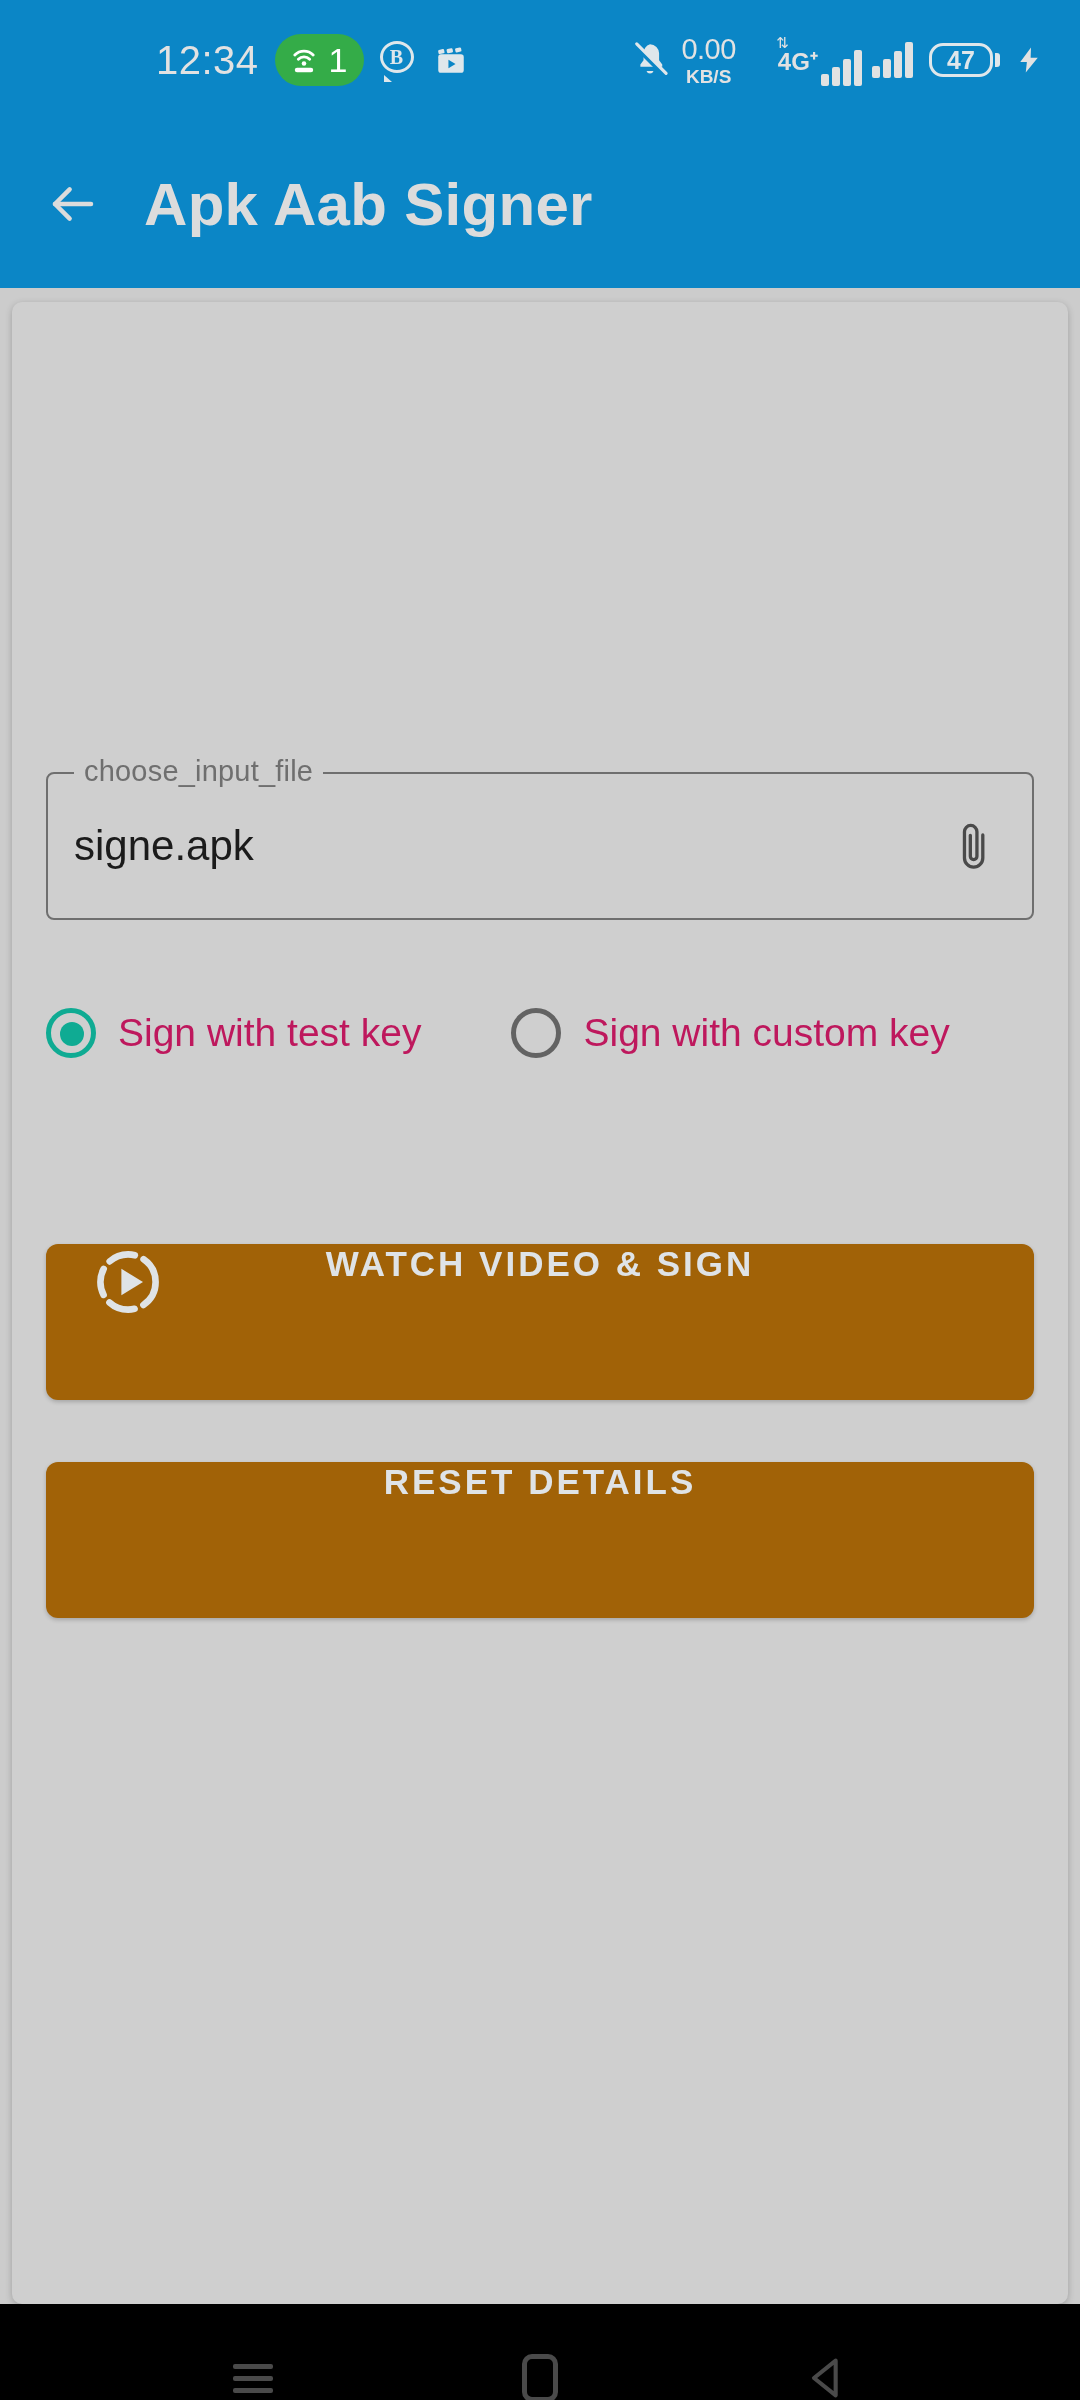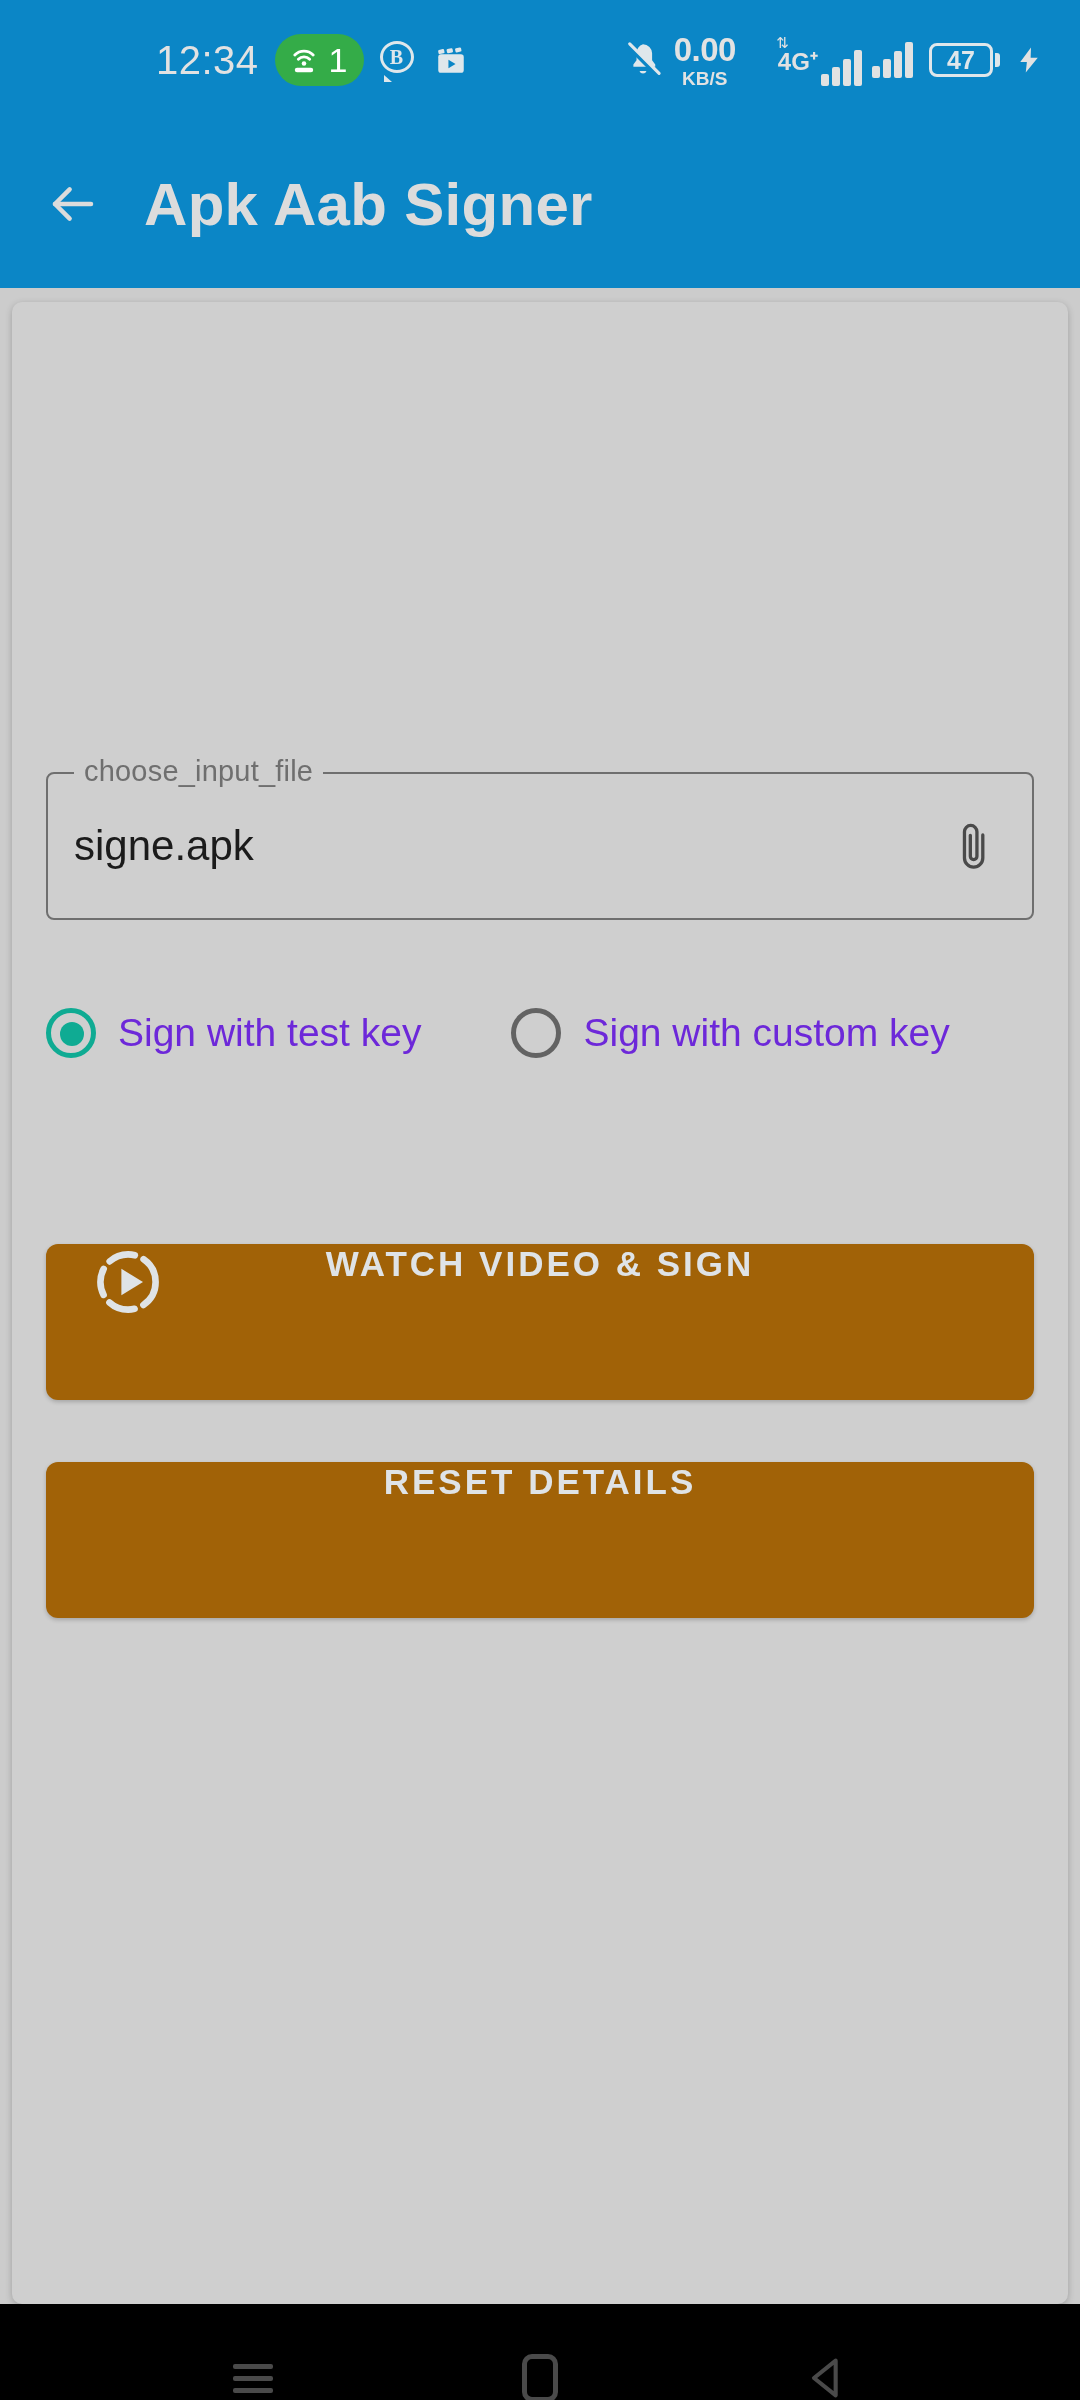--- a/index.html
+++ b/index.html
@@ -97,7 +97,7 @@
     line-height: 1;
     color: #e2e2e2;
   }
-  .kbs .rate { font-size: 33px; font-weight: 700; letter-spacing: -0.5px; }
+  .kbs .rate { font-size: 29px; font-weight: 400; letter-spacing: -0.5px; }
   .kbs .unit { font-size: 19px; font-weight: 600; margin-top: 3px; }
   .net-group { display: flex; align-items: flex-end; gap: 3px; }
   .net-label {

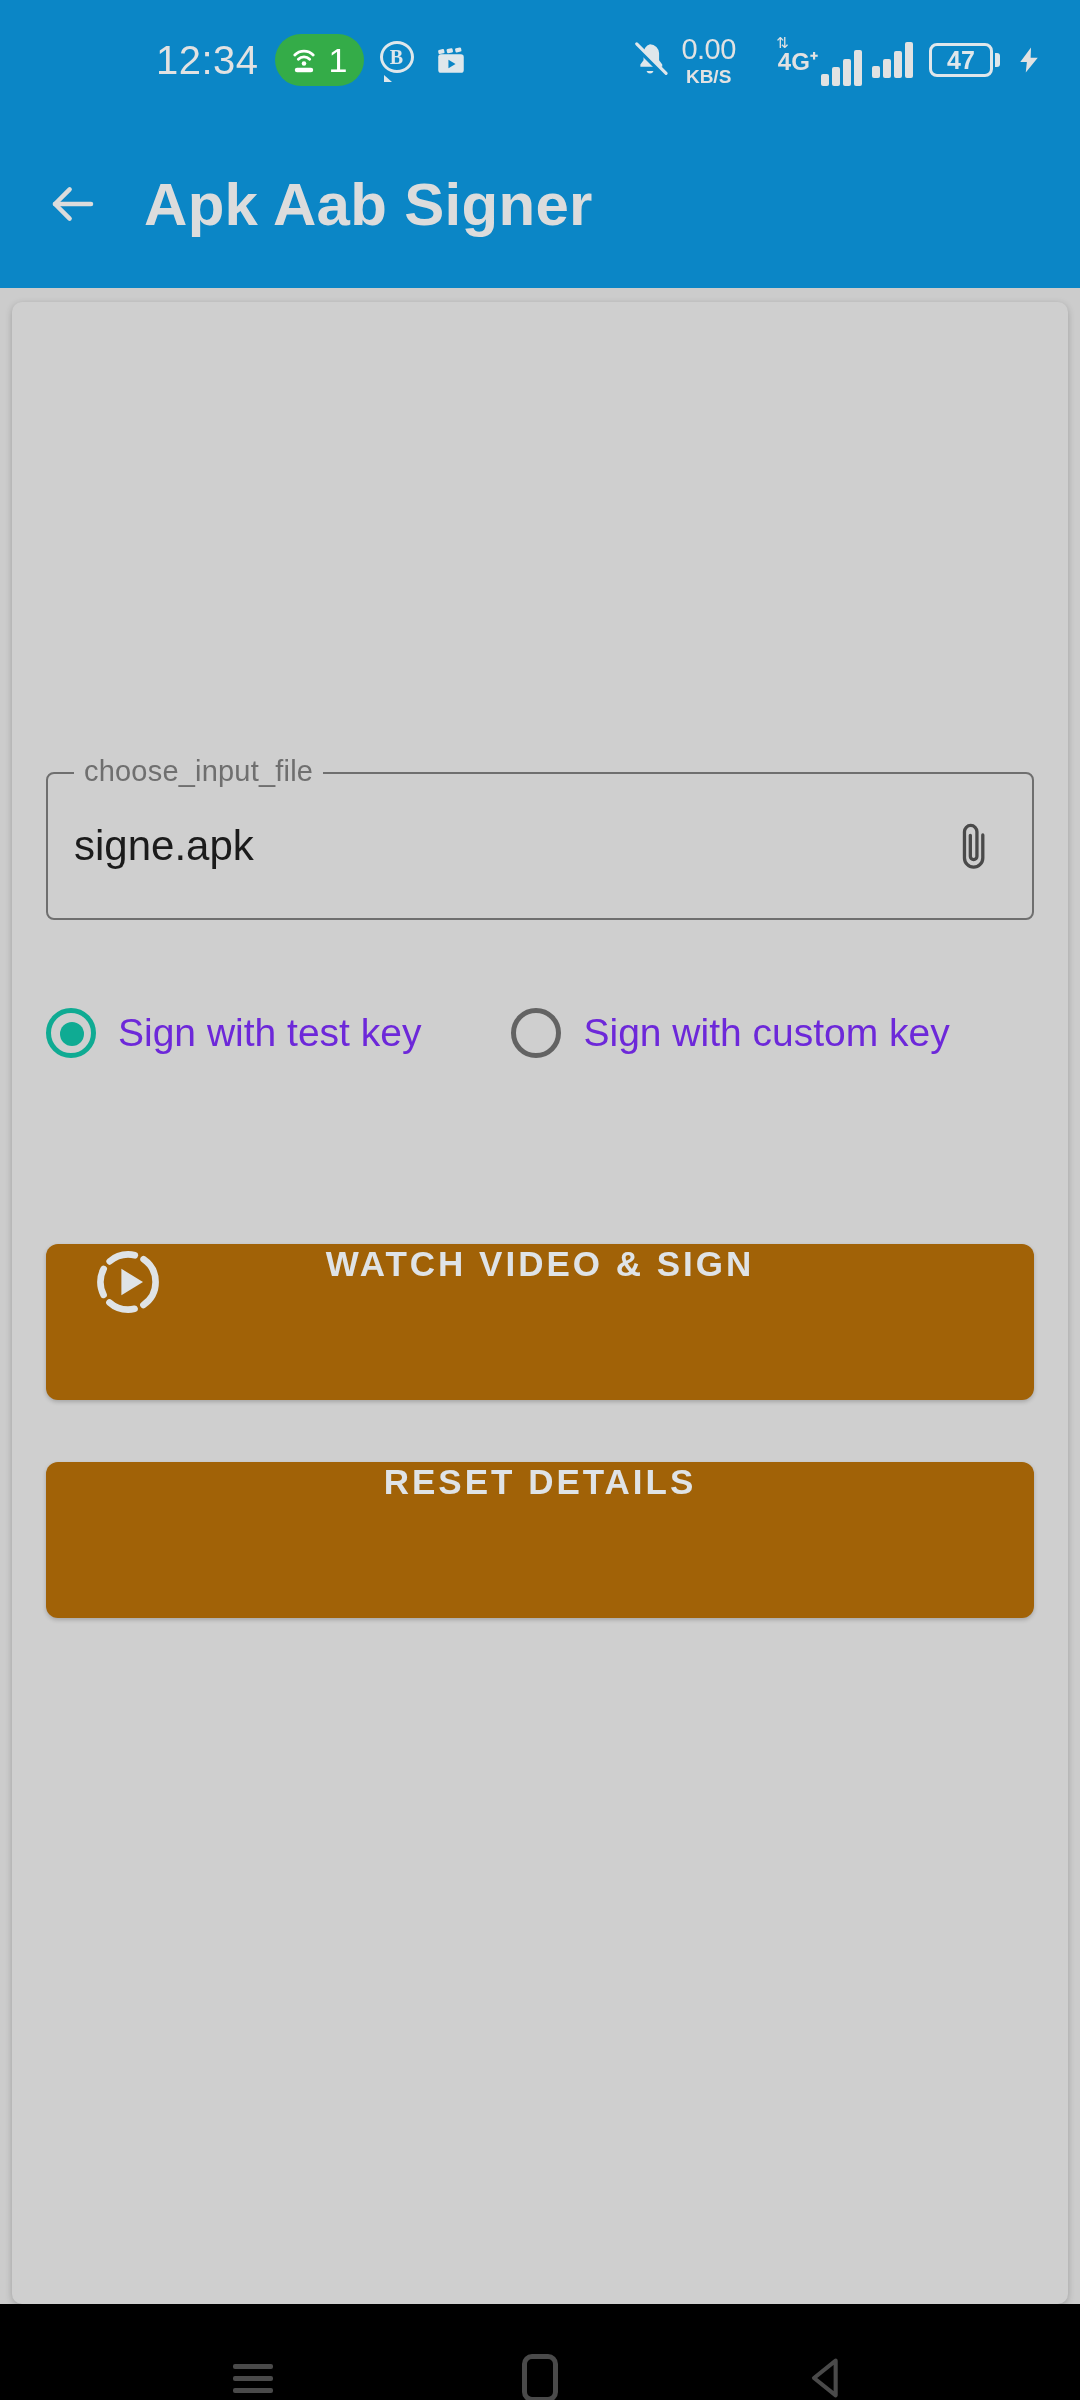--- a/index.html
+++ b/index.html
@@ -130,7 +130,7 @@
   .battery .shell {
     width: 64px; height: 34px;
     border: 3px solid #dfe7eb;
-    border-radius: 8px;
+    border-radius: 14px;
     display: flex; align-items: center; justify-content: center;
     color: #dfe7eb;
     font-size: 25px;

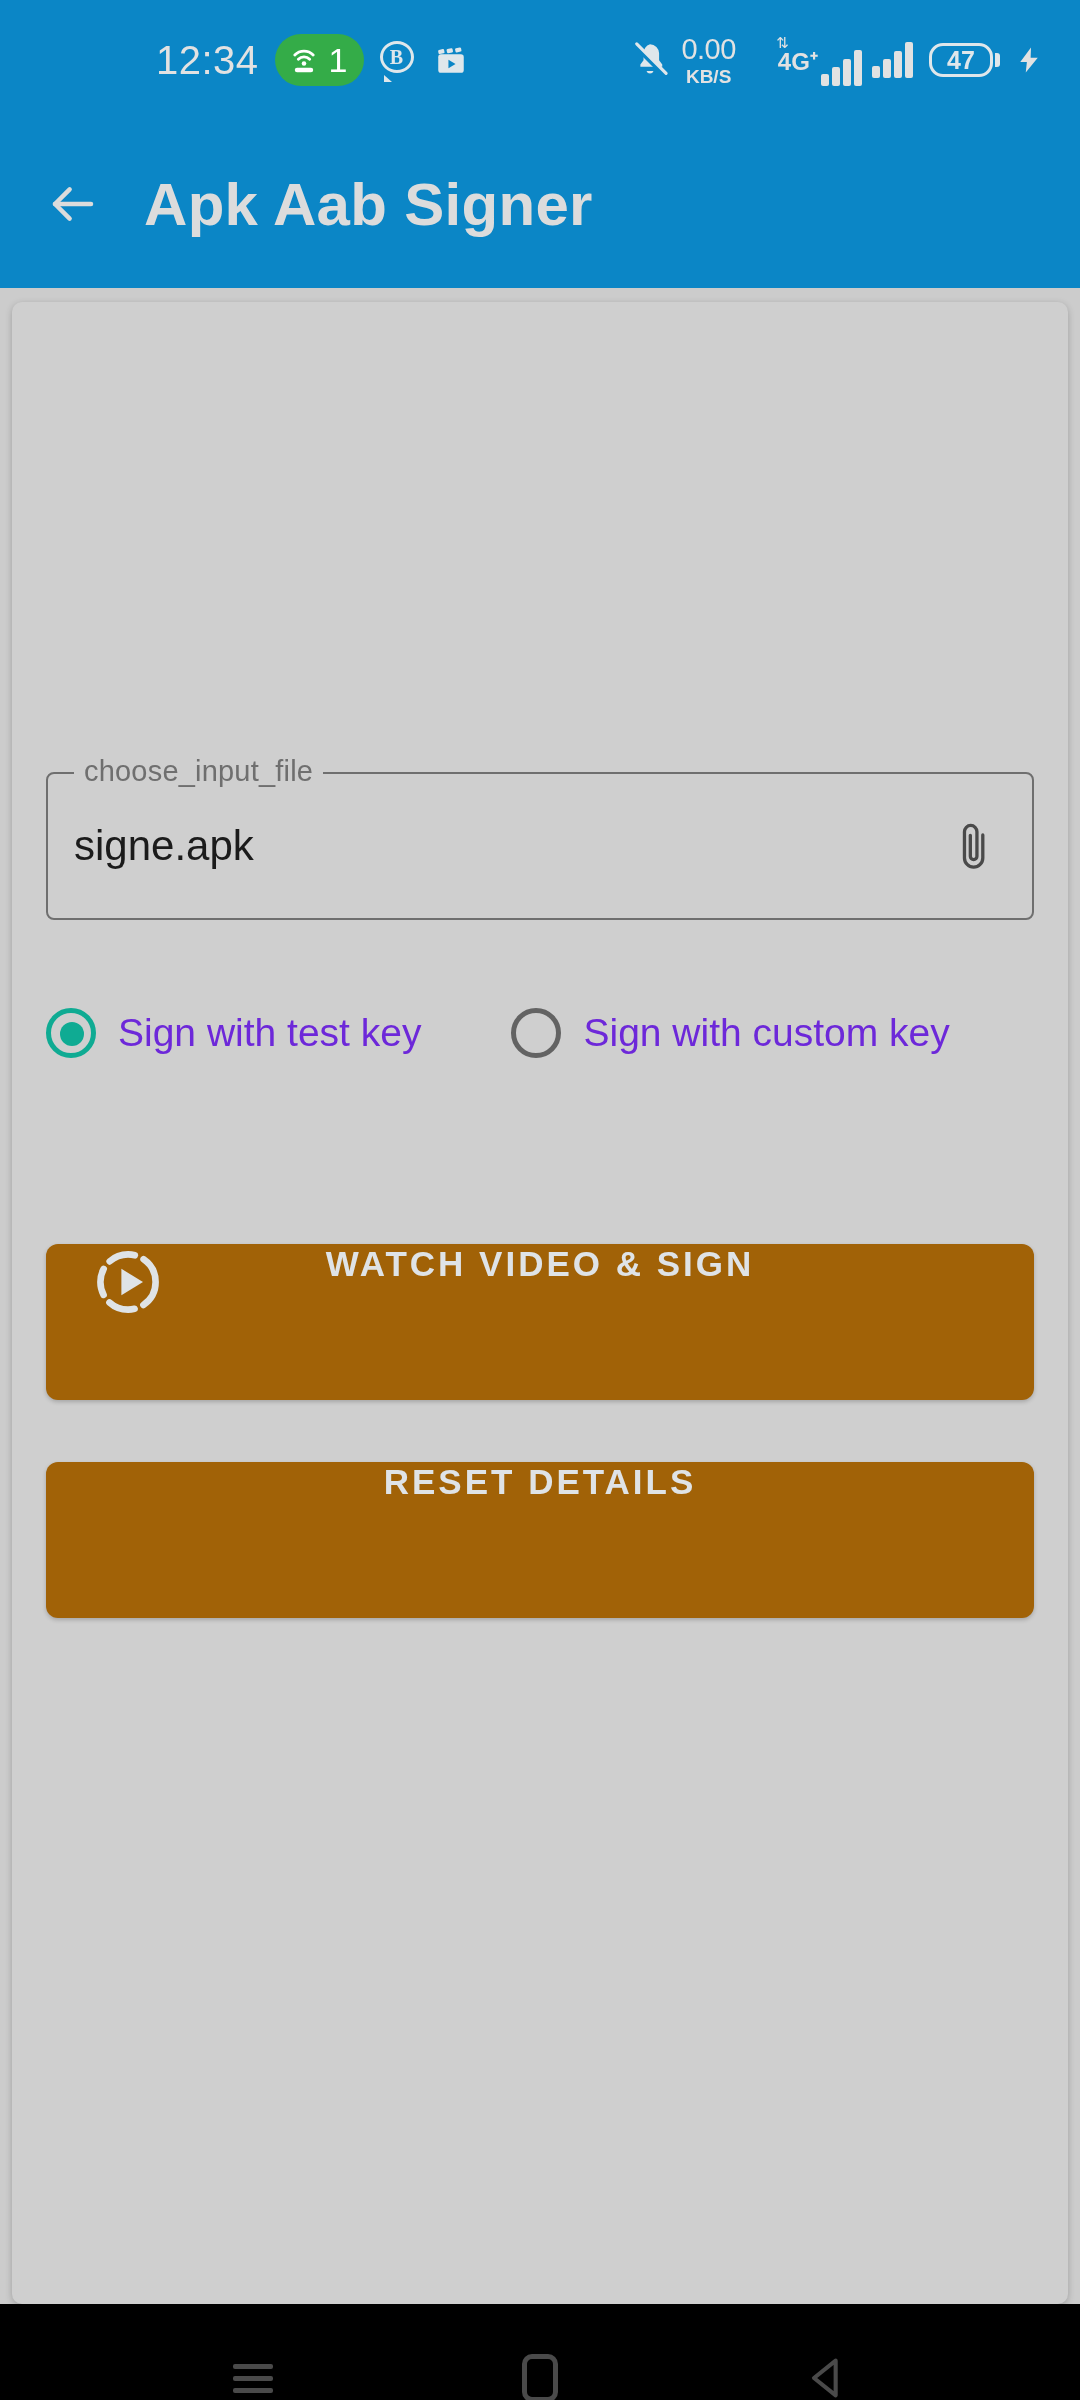--- a/index.html
+++ b/index.html
@@ -245,7 +245,7 @@
     background: #0fab93;
   }
   .radio-label {
-    color: #6d28d9;
+    color: #be185d;
     font-size: 39px;
   }
 

